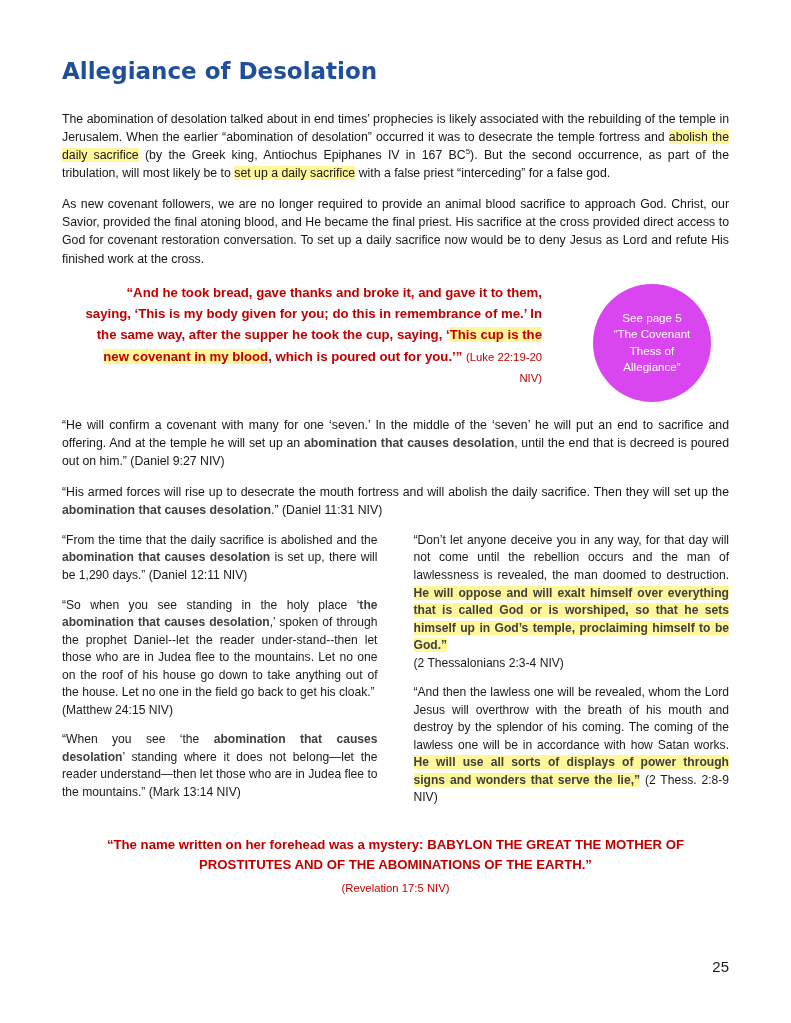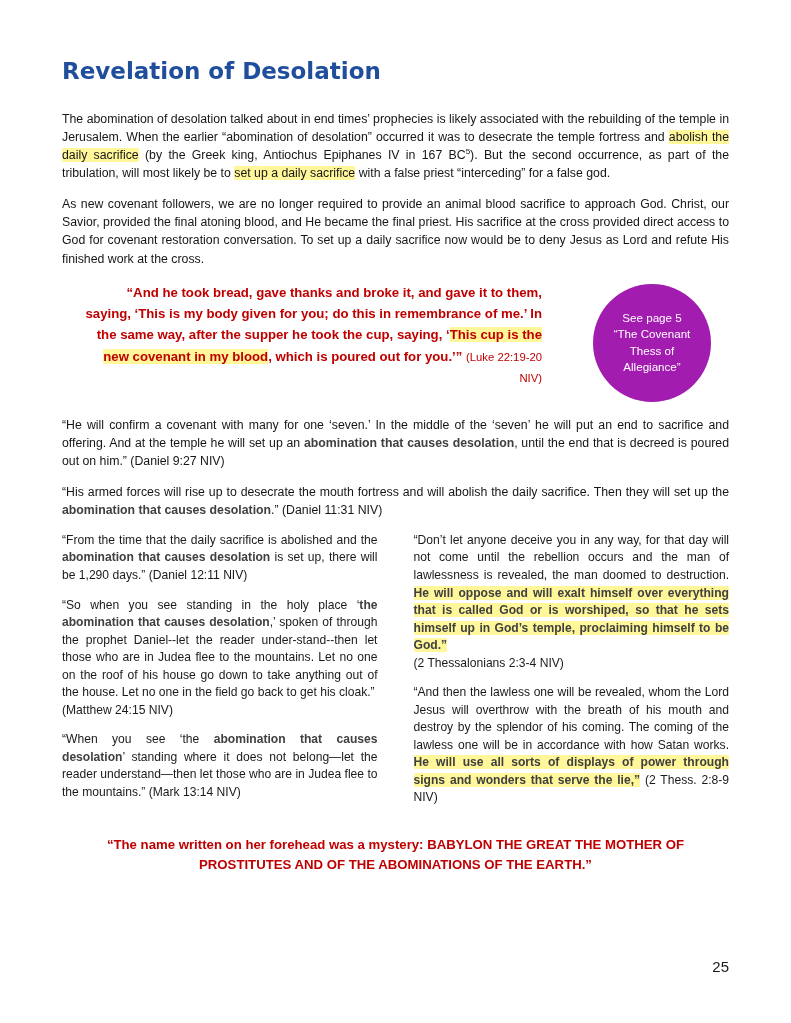--- a/index.html
+++ b/index.html
@@ -127,7 +127,7 @@
 
 <div class="page">
 
-  <h1 class="title">Revelation of Desolation</h1>
+  <h1 class="title">Allegiance of Desolation</h1>
 
   <p class="body"><span>The abomination of desolation talked about in end times’ prophecies is likely associated with the rebuilding of the temple in Jerusalem. When the earlier “abomination of desolation” occurred it was to desecrate the temple fortress and </span><span class="hl">abolish the daily sacrifice</span><span> (by the Greek king, Antiochus Epiphanes IV in 167 BC</span><sup>5</sup><span>). But the second occurrence, as part of the tribulation, will most likely be to </span><span class="hl">set up a daily sacrifice</span><span> with a false priest “interceding” for a false god.</span></p>
 

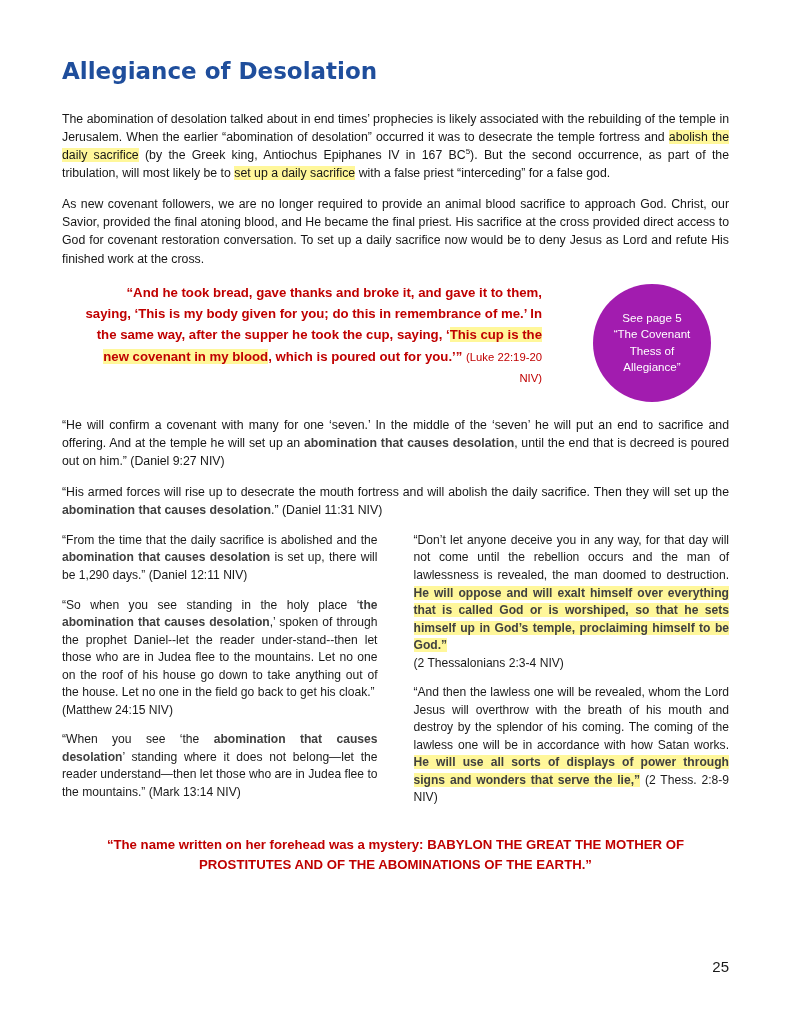--- a/index.html
+++ b/index.html
@@ -74,7 +74,7 @@
     width: 118px;
     height: 118px;
     border-radius: 50%;
-    background: #a21caf;
+    background: #d946ef;
     color: #ffffff;
     font-size: 11.6px;
     line-height: 1.42;

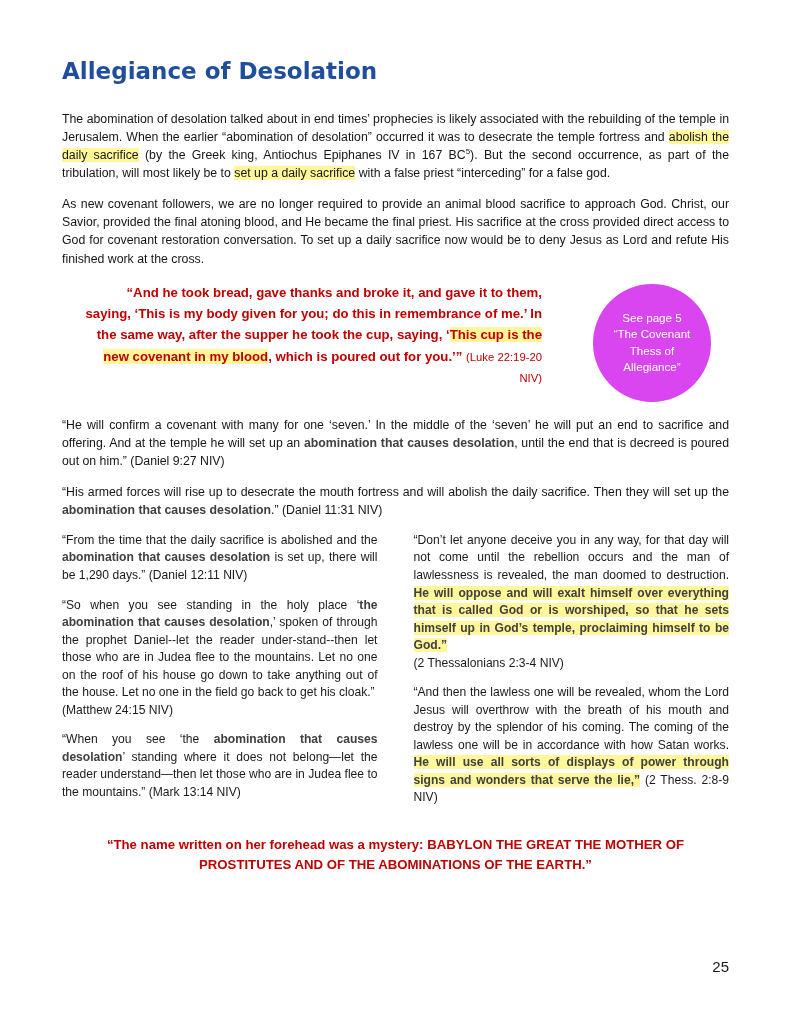--- a/index.html
+++ b/index.html
@@ -163,6 +163,7 @@
 
   <div class="closing">
     <span>“The name written on her forehead was a mystery: BABYLON THE GREAT THE MOTHER OF PROSTITUTES AND OF THE ABOMINATIONS OF THE EARTH.”</span>
+    <span class="ref">(Revelation 17:5 NIV)</span>
   </div>
 
   <div class="page-number">25</div>

